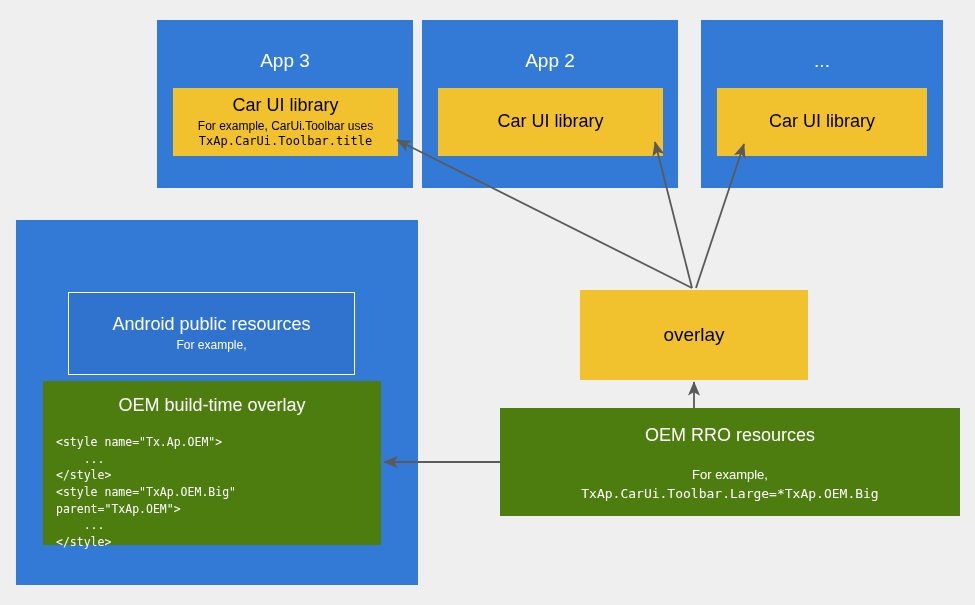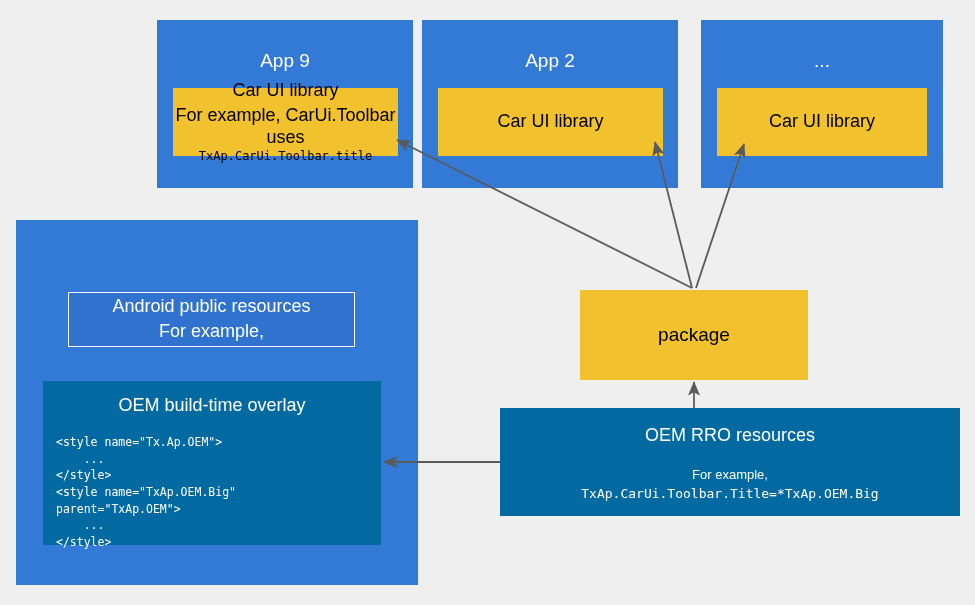--- a/index.html
+++ b/index.html
@@ -120,7 +120,7 @@
 <div id="canvas">
 
   <div class="box blue-panel" style="left:157px; top:20px; width:256px; height:168px;">
-    <div class="panel-title" style="top:30px;">App 9</div>
+    <div class="panel-title" style="top:30px;">App 3</div>
     <div class="box yellow-box" style="left:16px; top:68px; width:225px; height:68px;">
       <div class="box-title">Car UI library</div>
       <div class="box-sub">For example, CarUi.Toolbar uses</div>

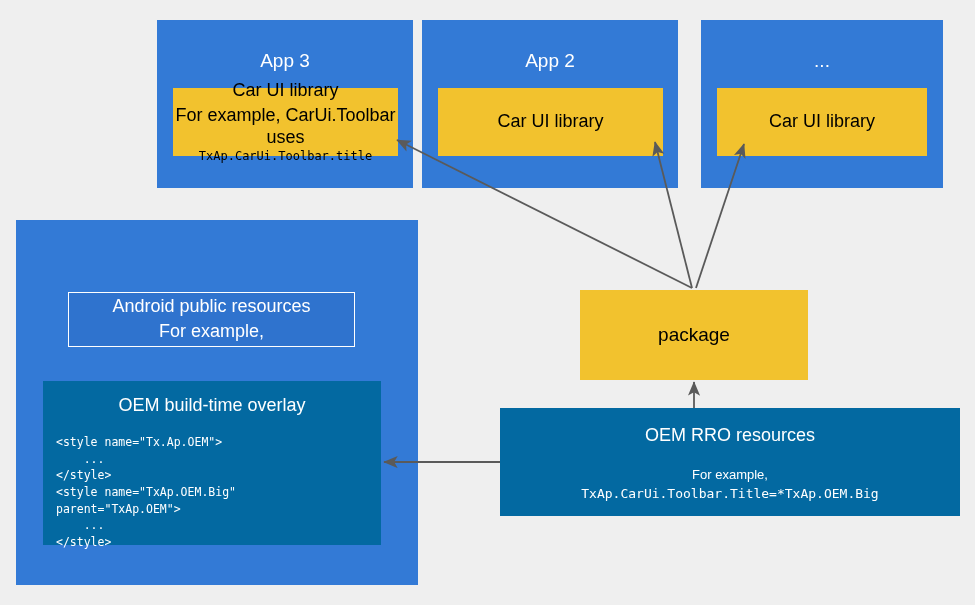--- a/index.html
+++ b/index.html
@@ -67,7 +67,7 @@
     line-height: 1.2;
   }
   .box-sub {
-    font-size: 18px;
+    font-size: 12px;
     font-weight: 400;
     line-height: 1.25;
     margin-top: 2px;

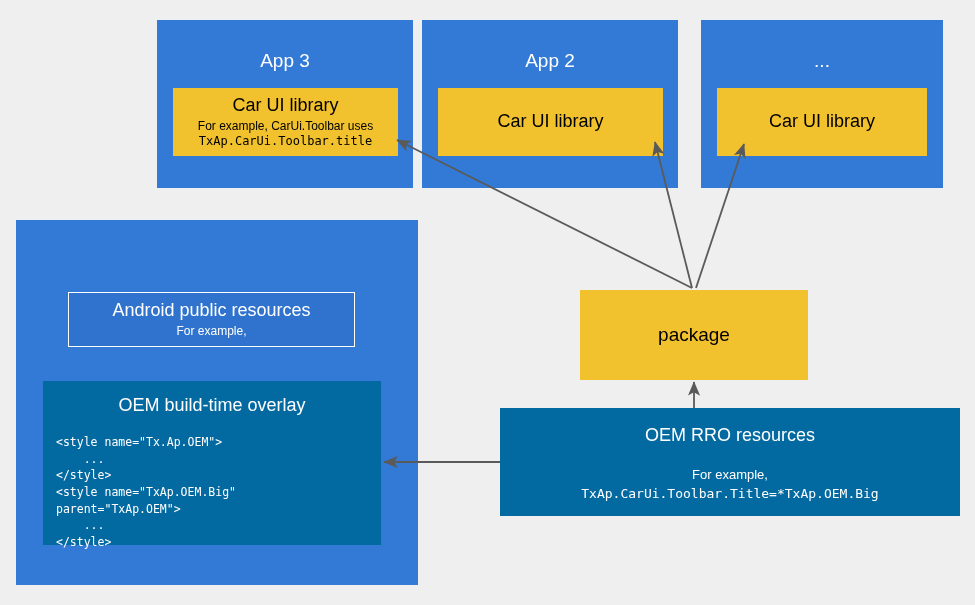--- a/index.html
+++ b/index.html
@@ -144,7 +144,7 @@
 
   <div class="box blue-panel" style="left:16px; top:220px; width:402px; height:365px;">
 
-    <div class="box outline-box" style="left:52px; top:72px; width:287px; height:55px;">
+    <div class="box outline-box" style="left:52px; top:72px; width:287px; height:83px;">
       <div class="box-title">Android public resources</div>
       <div class="box-sub">For example,</div>
     </div>

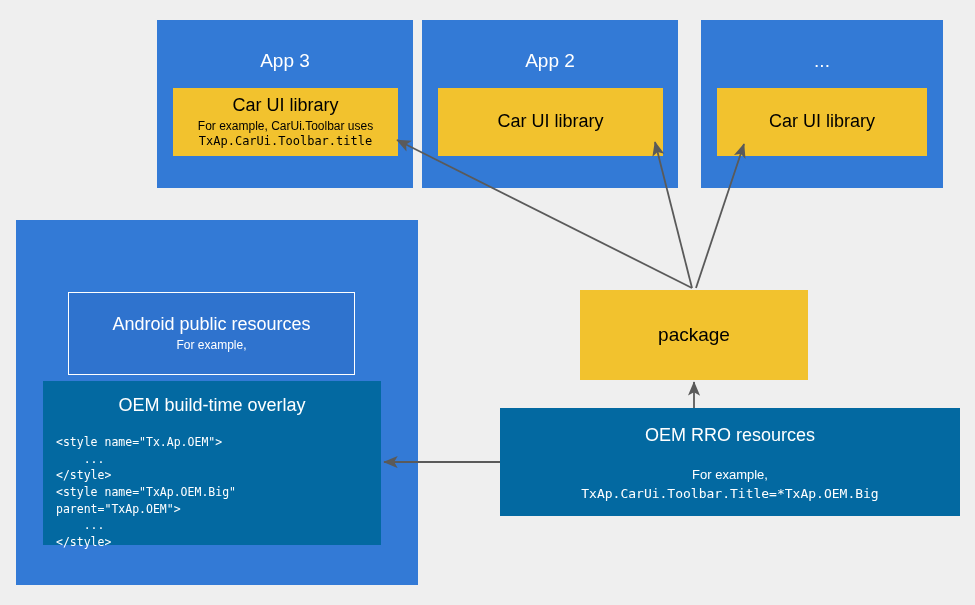--- a/index.html
+++ b/index.html
@@ -162,7 +162,7 @@
   </div>
 
   <div class="box yellow-box" style="left:580px; top:290px; width:228px; height:90px;">
-    <div class="box-title-lg">package</div>
+    <div class="box-title-lg">overlay</div>
   </div>
 
   <div class="box green-box" style="left:500px; top:408px; width:460px; height:108px;">

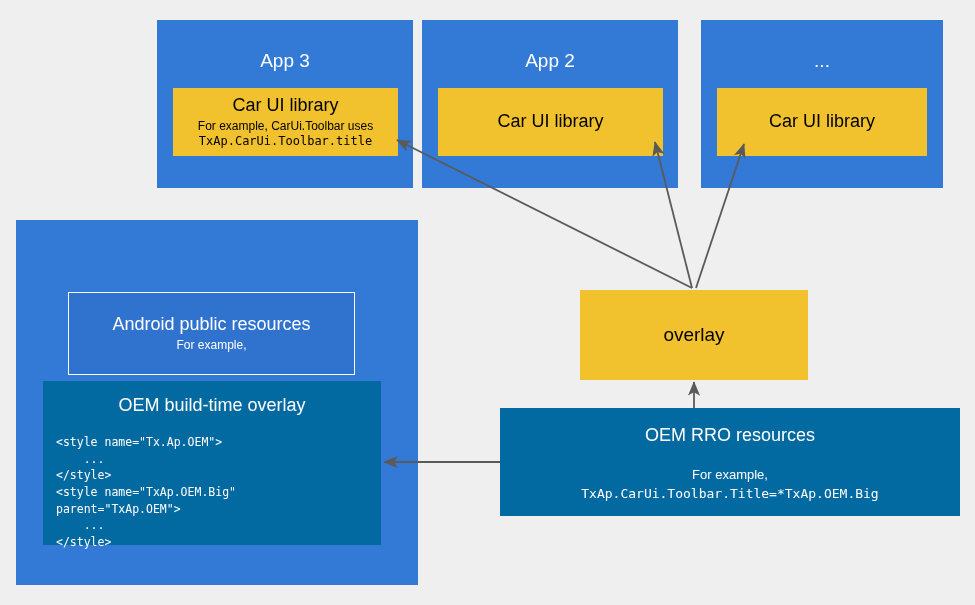--- a/index.html
+++ b/index.html
@@ -32,7 +32,7 @@
     text-align: center;
   }
   .green-box {
-    background: #0369a1;
+    background: #4d7c0f;
     color: #ffffff;
     padding-left: 10px;
   }

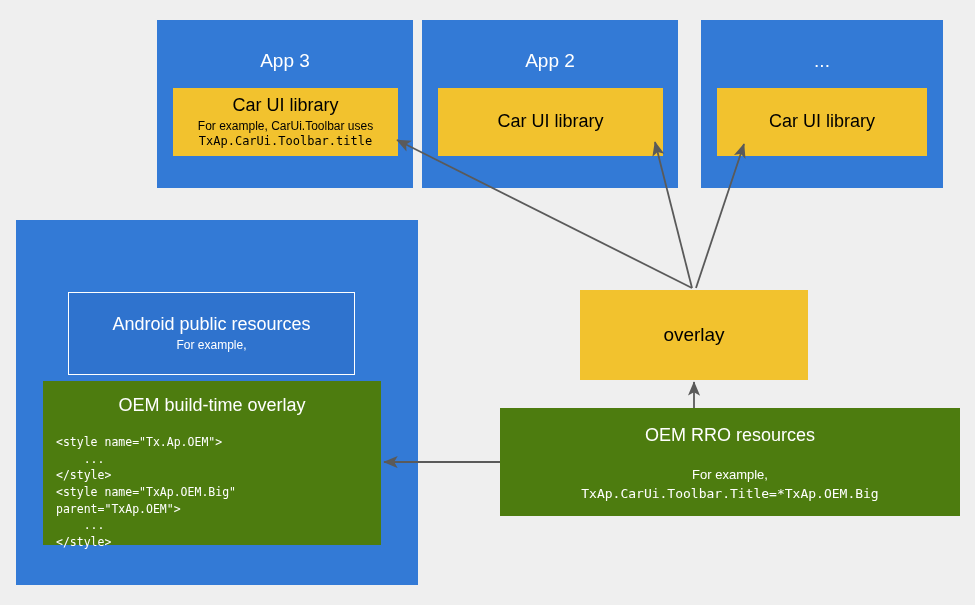--- a/index.html
+++ b/index.html
@@ -168,7 +168,7 @@
   <div class="box green-box" style="left:500px; top:408px; width:460px; height:108px;">
     <div class="green-title" style="top:17px;">OEM RRO resources</div>
     <div class="green-sub" style="top:58px;">For example,</div>
-    <div class="green-sub mono" style="top:77px;">TxAp.CarUi.Toolbar.Title=*TxAp.OEM.Big</div>
+    <div class="green-sub mono" style="top:77px;">TxAp.CarUi.Toolbar.Large=*TxAp.OEM.Big</div>
   </div>
 
   <svg class="arrows" viewBox="0 0 975 605" xmlns="http://www.w3.org/2000/svg">

